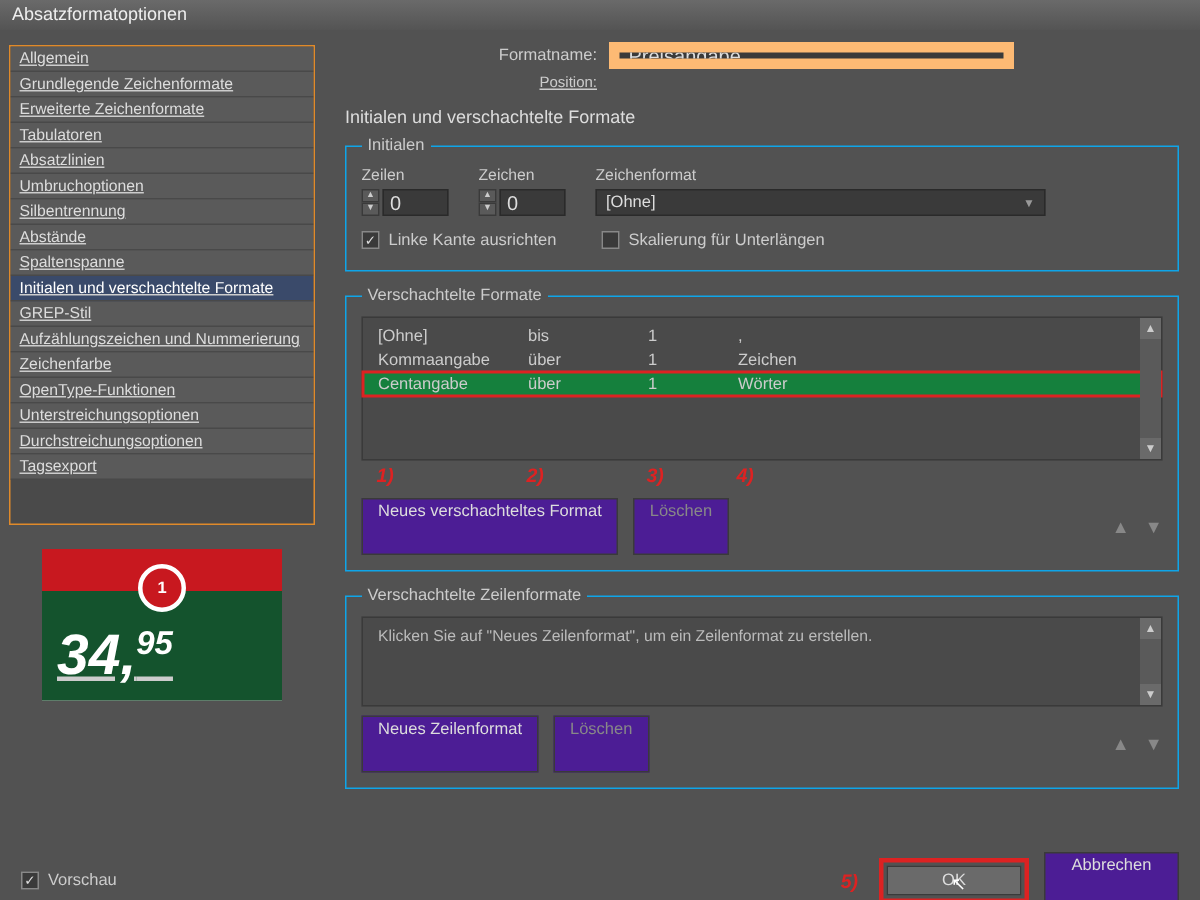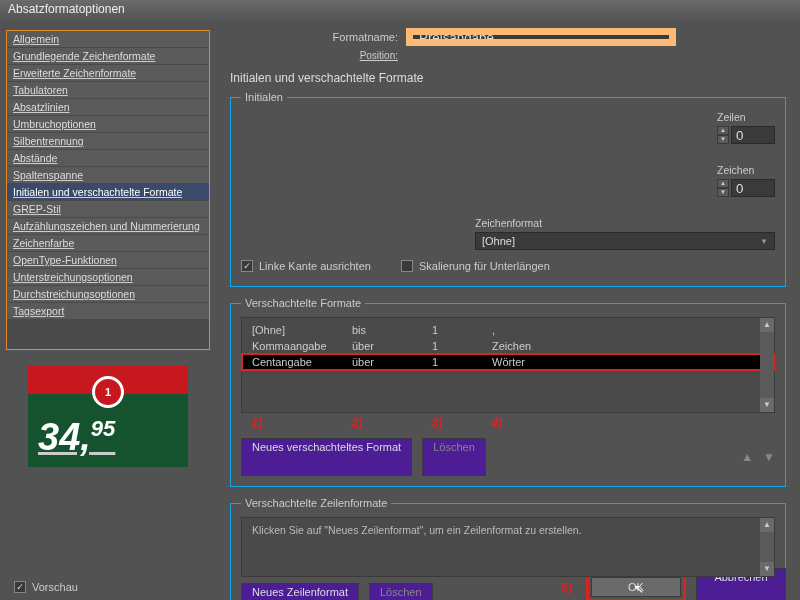--- a/index.html
+++ b/index.html
@@ -101,7 +101,7 @@
 
     <fieldset>
       <legend>Initialen</legend>
-      <div style="display:flex; gap:20px; align-items:flex-end;flex-direction:column;">
+      <div style="display:flex; gap:20px; align-items:flex-end;">
         <div>
           <div class="collabel">Zeilen</div>
           <div class="spin">

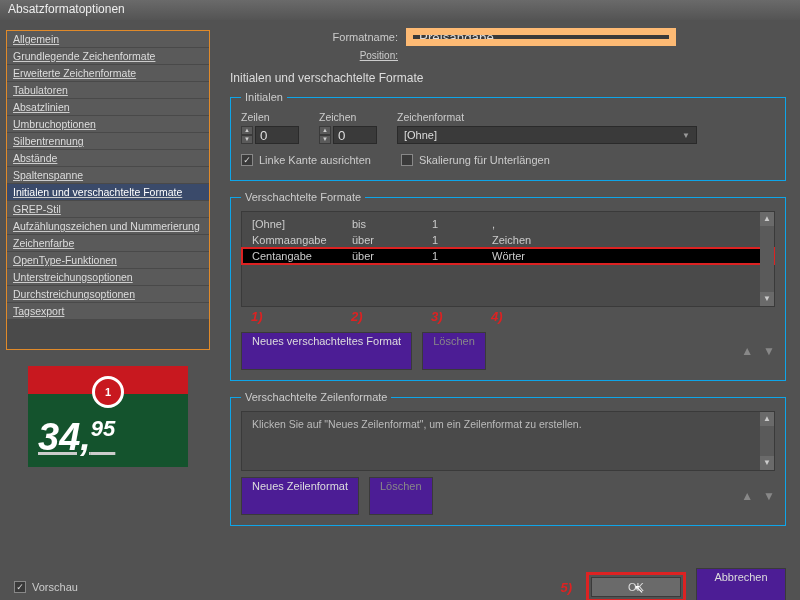--- a/index.html
+++ b/index.html
@@ -34,7 +34,7 @@
   .chk .box { width:12px; height:12px; border:1px solid #888; background:#3a3a3a; text-align:center; font-size:9px; line-height:10px; color:#ddd; }
   .nested-list { background:#4a4a4a; border:1px solid #3a3a3a; height:96px; position:relative; padding:4px 0; }
   .nested-list .nr { display:grid; grid-template-columns: 100px 80px 60px 120px; padding:2px 10px; font-size:11px; color:#ccc; }
-  .nested-list .nr.hl { outline:2px solid #d22; outline-offset:-1px; background:#000000; }
+  .nested-list .nr.hl { outline:2px solid #d22; outline-offset:-1px; background:#15803d; }
   .scrollbar { position:absolute; right:0; top:0; bottom:0; width:14px; background:#5a5a5a; }
   .scrollbar .ar { height:14px; background:#6a6a6a; text-align:center; font-size:8px; line-height:14px; color:#ccc; }
   .annot { display:grid; grid-template-columns: 100px 80px 60px 120px; padding:2px 10px; color:#d22; font-style:italic; font-weight:bold; font-size:13px; }

